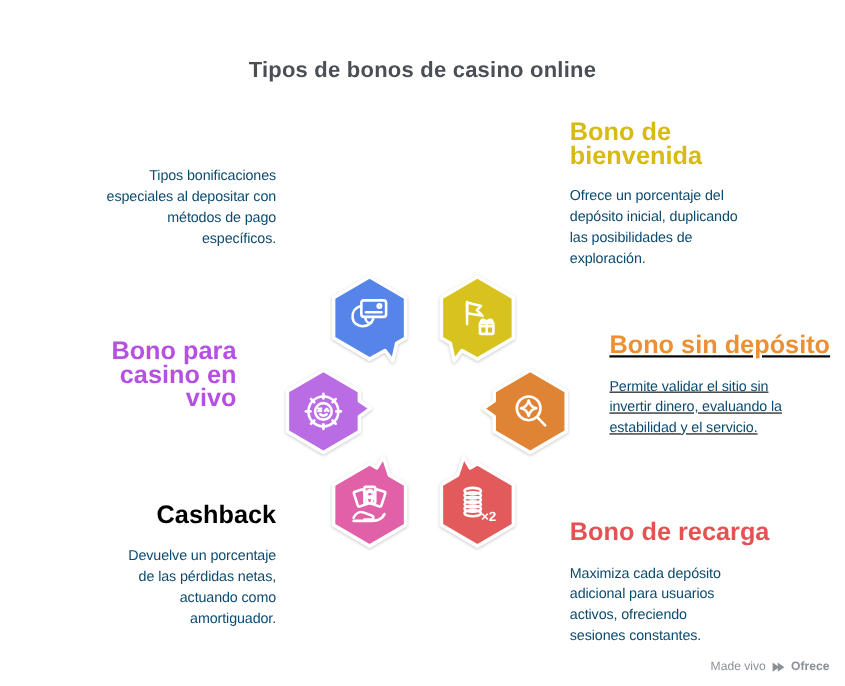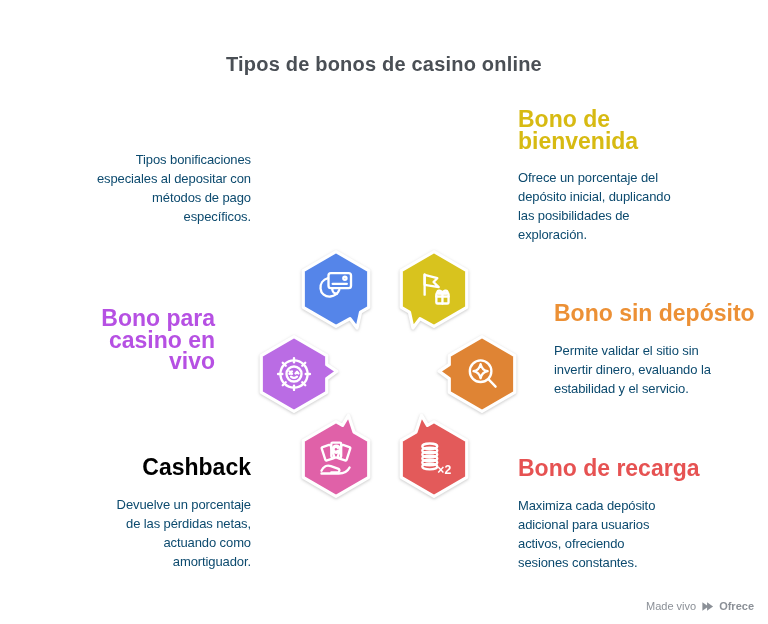--- a/index.html
+++ b/index.html
@@ -20,7 +20,7 @@
   .b-tr{left:518px;top:109px;width:164px;}
   .b-tr h2{max-width:112px;}
   .b-ml{left:65px;top:308px;width:150px;}
-  .b-mr{left:554px;top:303px;width:160px;}
+  .b-mr{left:554px;top:303px;width:160px;text-decoration:underline;}
   .b-mr h2{white-space:nowrap;}
   .b-bl{left:101px;top:457px;width:150px;}
   .b-bl h2{white-space:nowrap;}

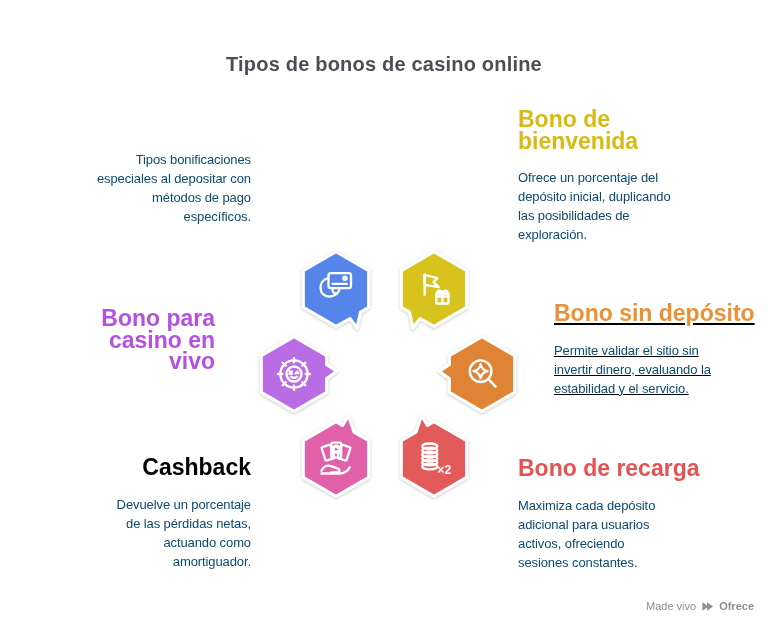--- a/index.html
+++ b/index.html
@@ -24,7 +24,7 @@
   .b-mr h2{white-space:nowrap;}
   .b-bl{left:101px;top:457px;width:150px;}
   .b-bl h2{white-space:nowrap;}
-  .b-br{left:518px;top:458px;width:160px;}
+  .b-br{left:518px;top:473px;width:160px;}
   .b-br h2{white-space:nowrap;}
   .hex{position:absolute;width:78px;height:82px;}
   .hex .hexsvg{position:absolute;left:0;top:0;width:100%;height:100%;overflow:visible;

